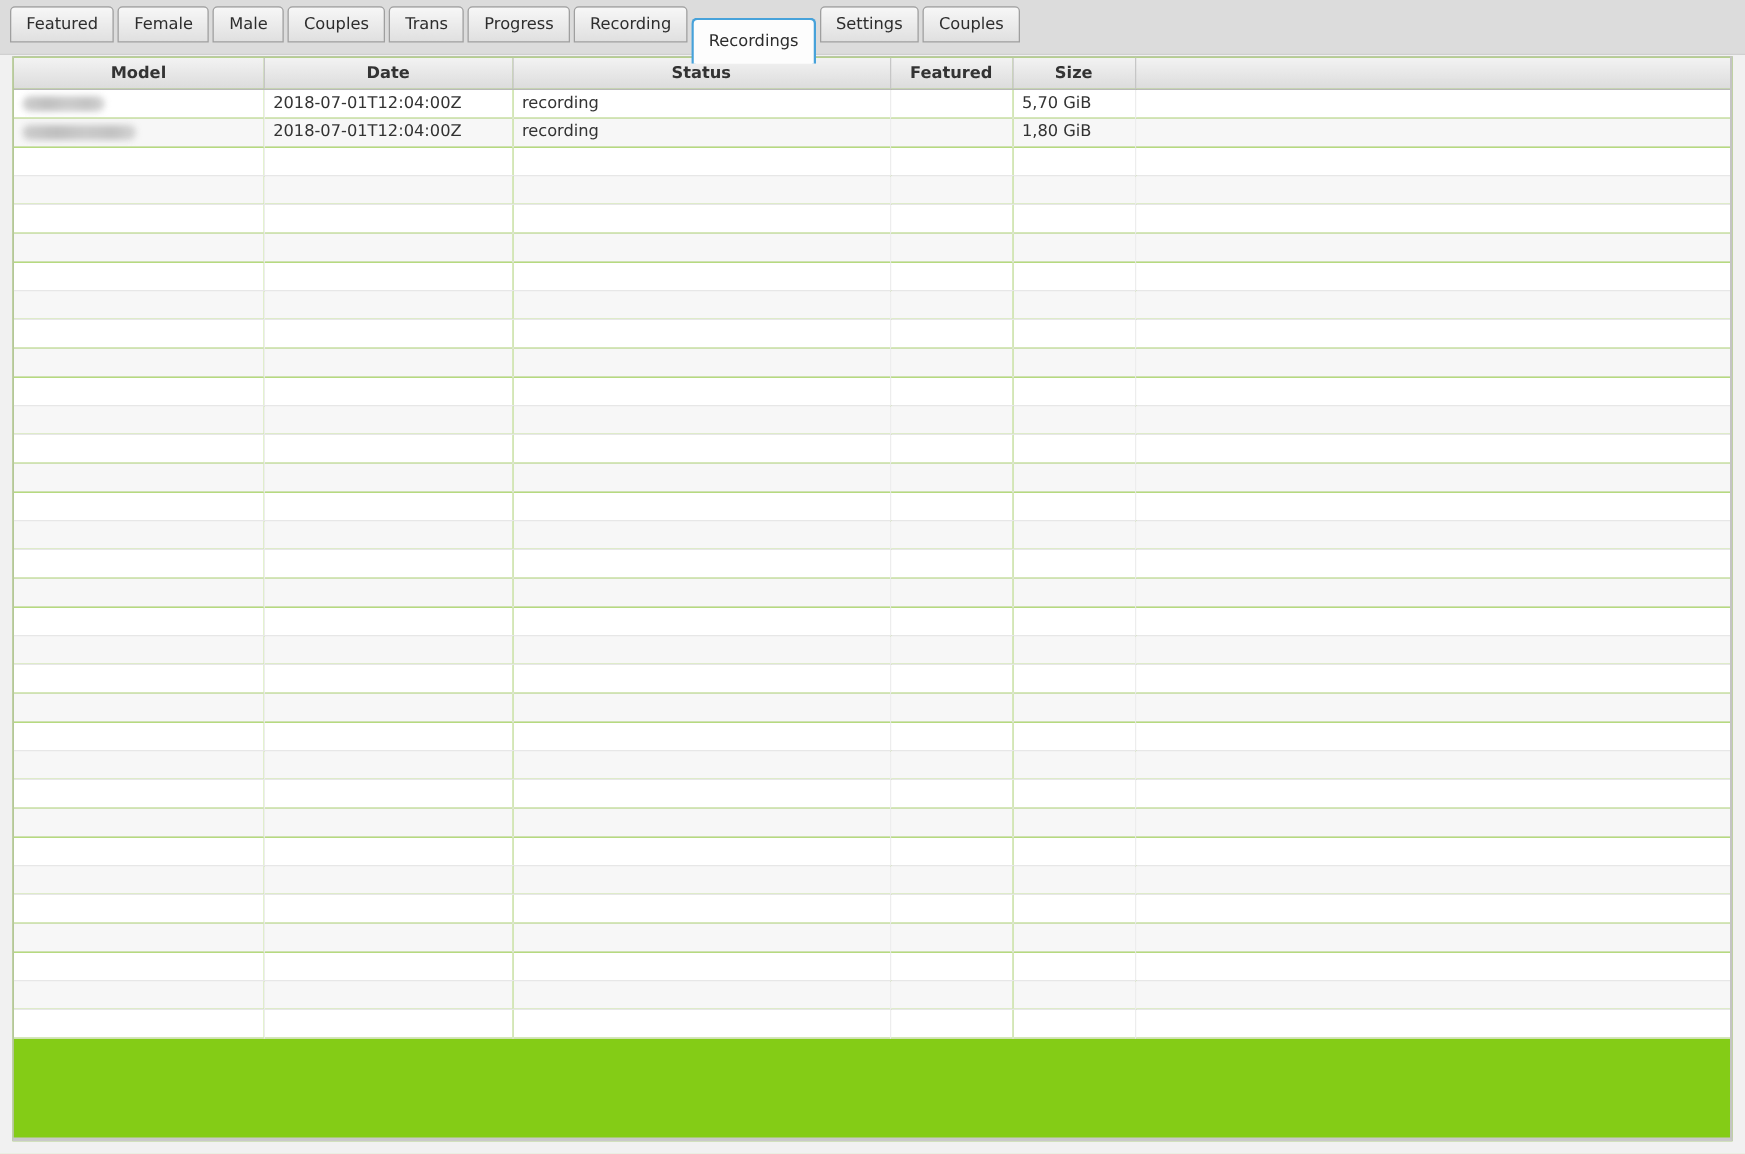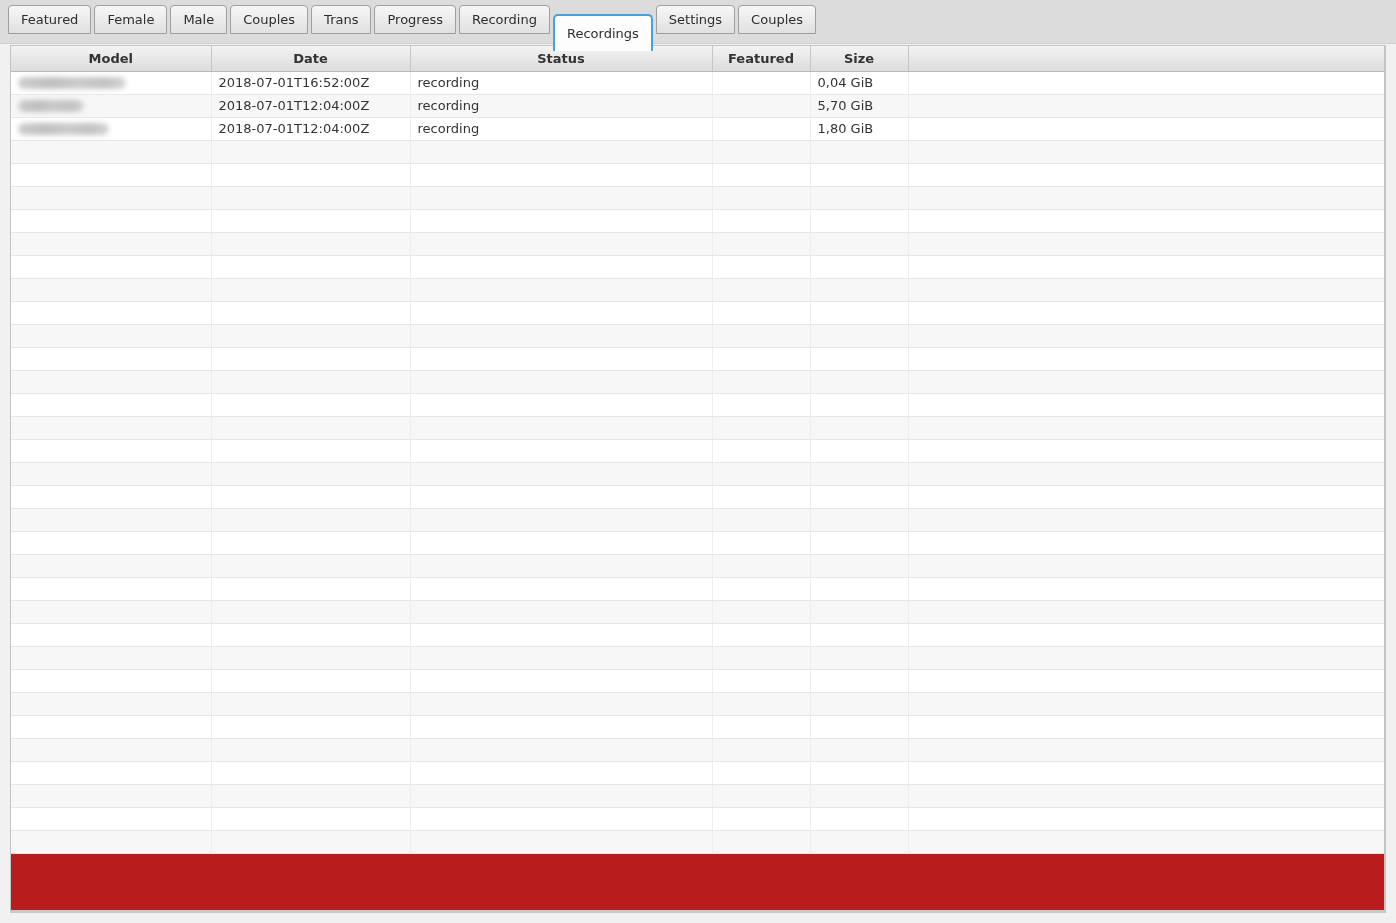--- a/index.html
+++ b/index.html
@@ -48,7 +48,7 @@
   .table-wrap {
     position: absolute; left: 10px; top: 45px;
     width: 1376px; height: 868px;
-    background: #b91c1c;
+    background: #84cc16;
     border: 1px solid #c4c4c4;
     border-right-width: 2px;
     border-bottom: 3px solid #c9c9c9;

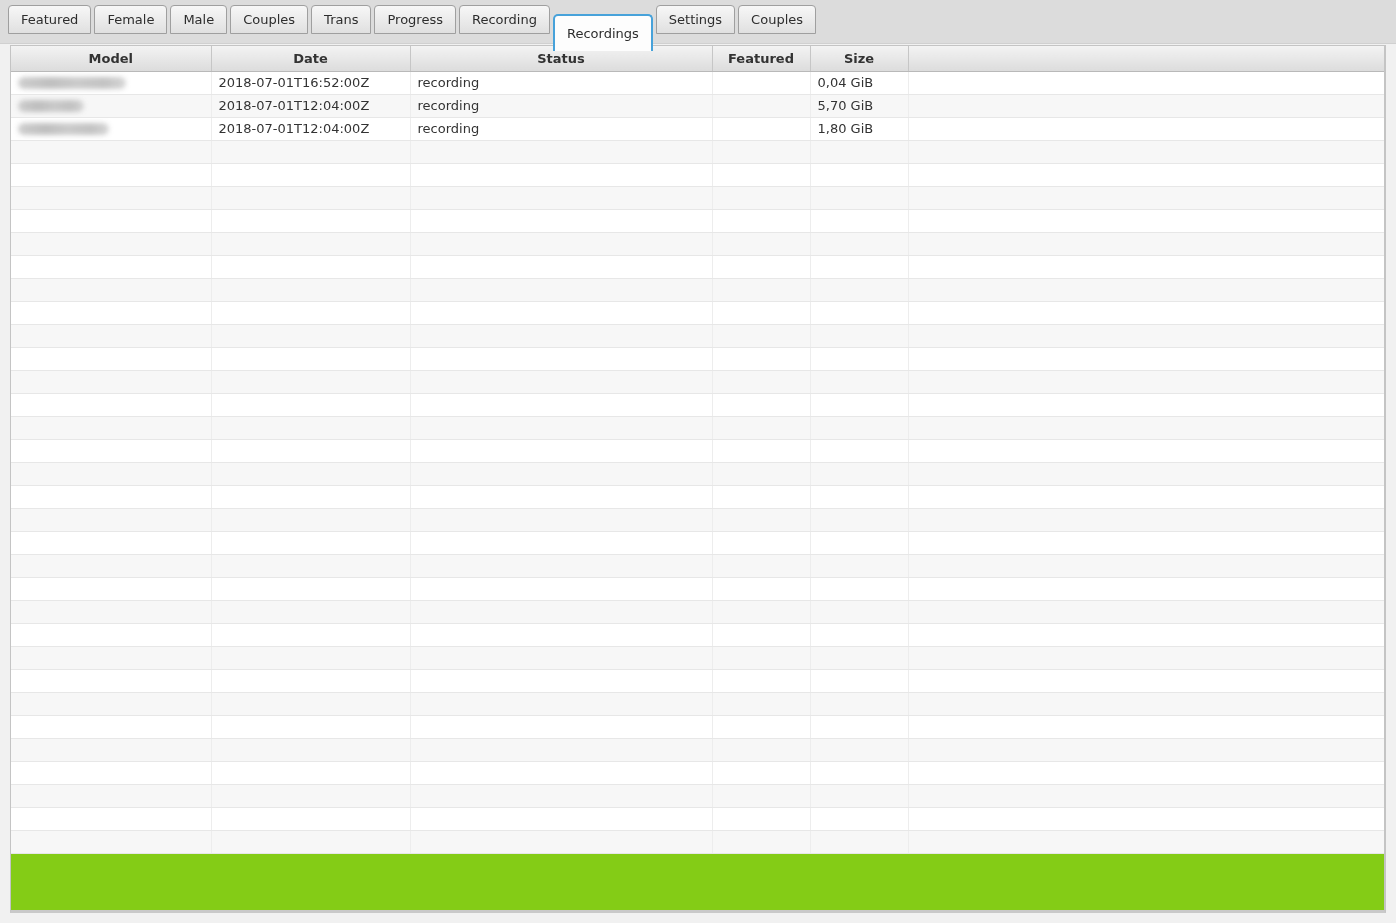--- a/index.html
+++ b/index.html
@@ -138,16 +138,6 @@
     <tbody>
       <tr>
         <td>
-            <div class="blob" style="width: 108px;"></div>
-          </td>
-        <td>2018-07-01T16:52:00Z</td>
-        <td>recording</td>
-        <td></td>
-        <td>0,04 GiB</td>
-        <td></td>
-      </tr>
-      <tr>
-        <td>
             <div class="blob" style="width: 66px;"></div>
           </td>
         <td>2018-07-01T12:04:00Z</td>

